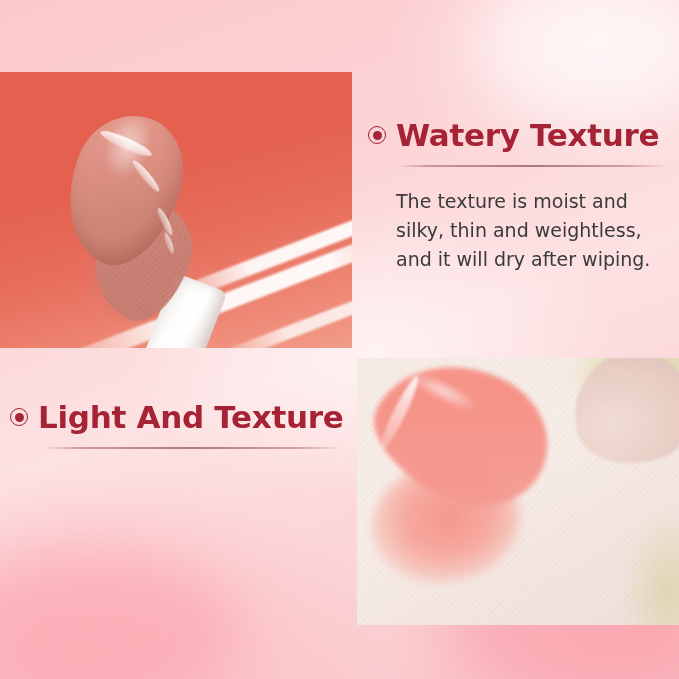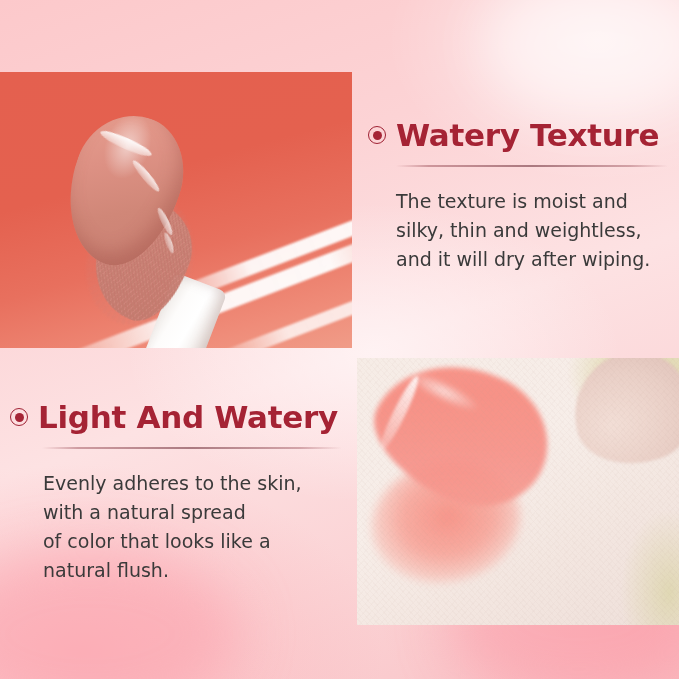--- a/index.html
+++ b/index.html
@@ -279,7 +279,7 @@
   <div class="feature" id="feature-light">
     <div class="feature-head">
       <span class="bullet-icon"></span>
-      <span class="feature-title">Light And Watery</span>
+      <span class="feature-title">Light And Texture</span>
     </div>
     <div class="rule" id="rule-light"></div>
     <div class="feature-body" id="body-light">Evenly adheres to the skin,

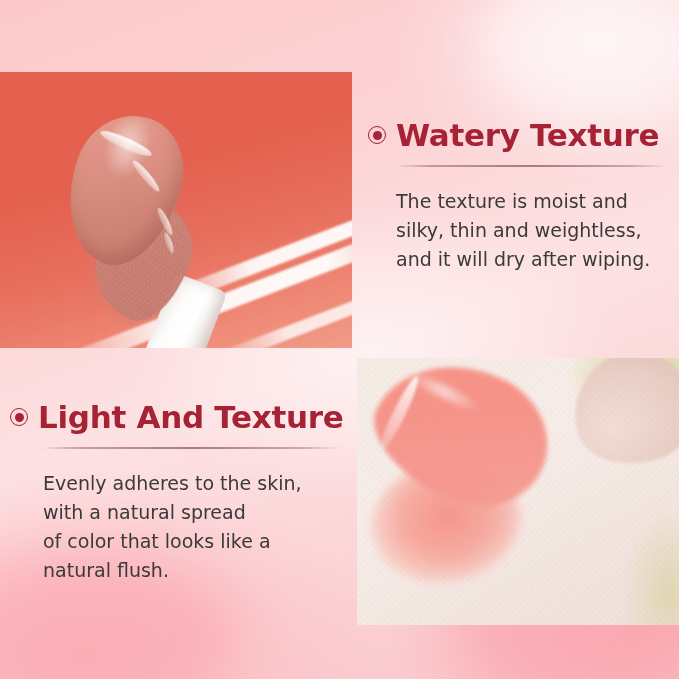--- a/index.html
+++ b/index.html
@@ -282,10 +282,6 @@
       <span class="feature-title">Light And Texture</span>
     </div>
     <div class="rule" id="rule-light"></div>
-    <div class="feature-body" id="body-light">Evenly adheres to the skin,
-with a natural spread
-of color that looks like a
-natural flush.</div>
   </div>
 
 </div>

